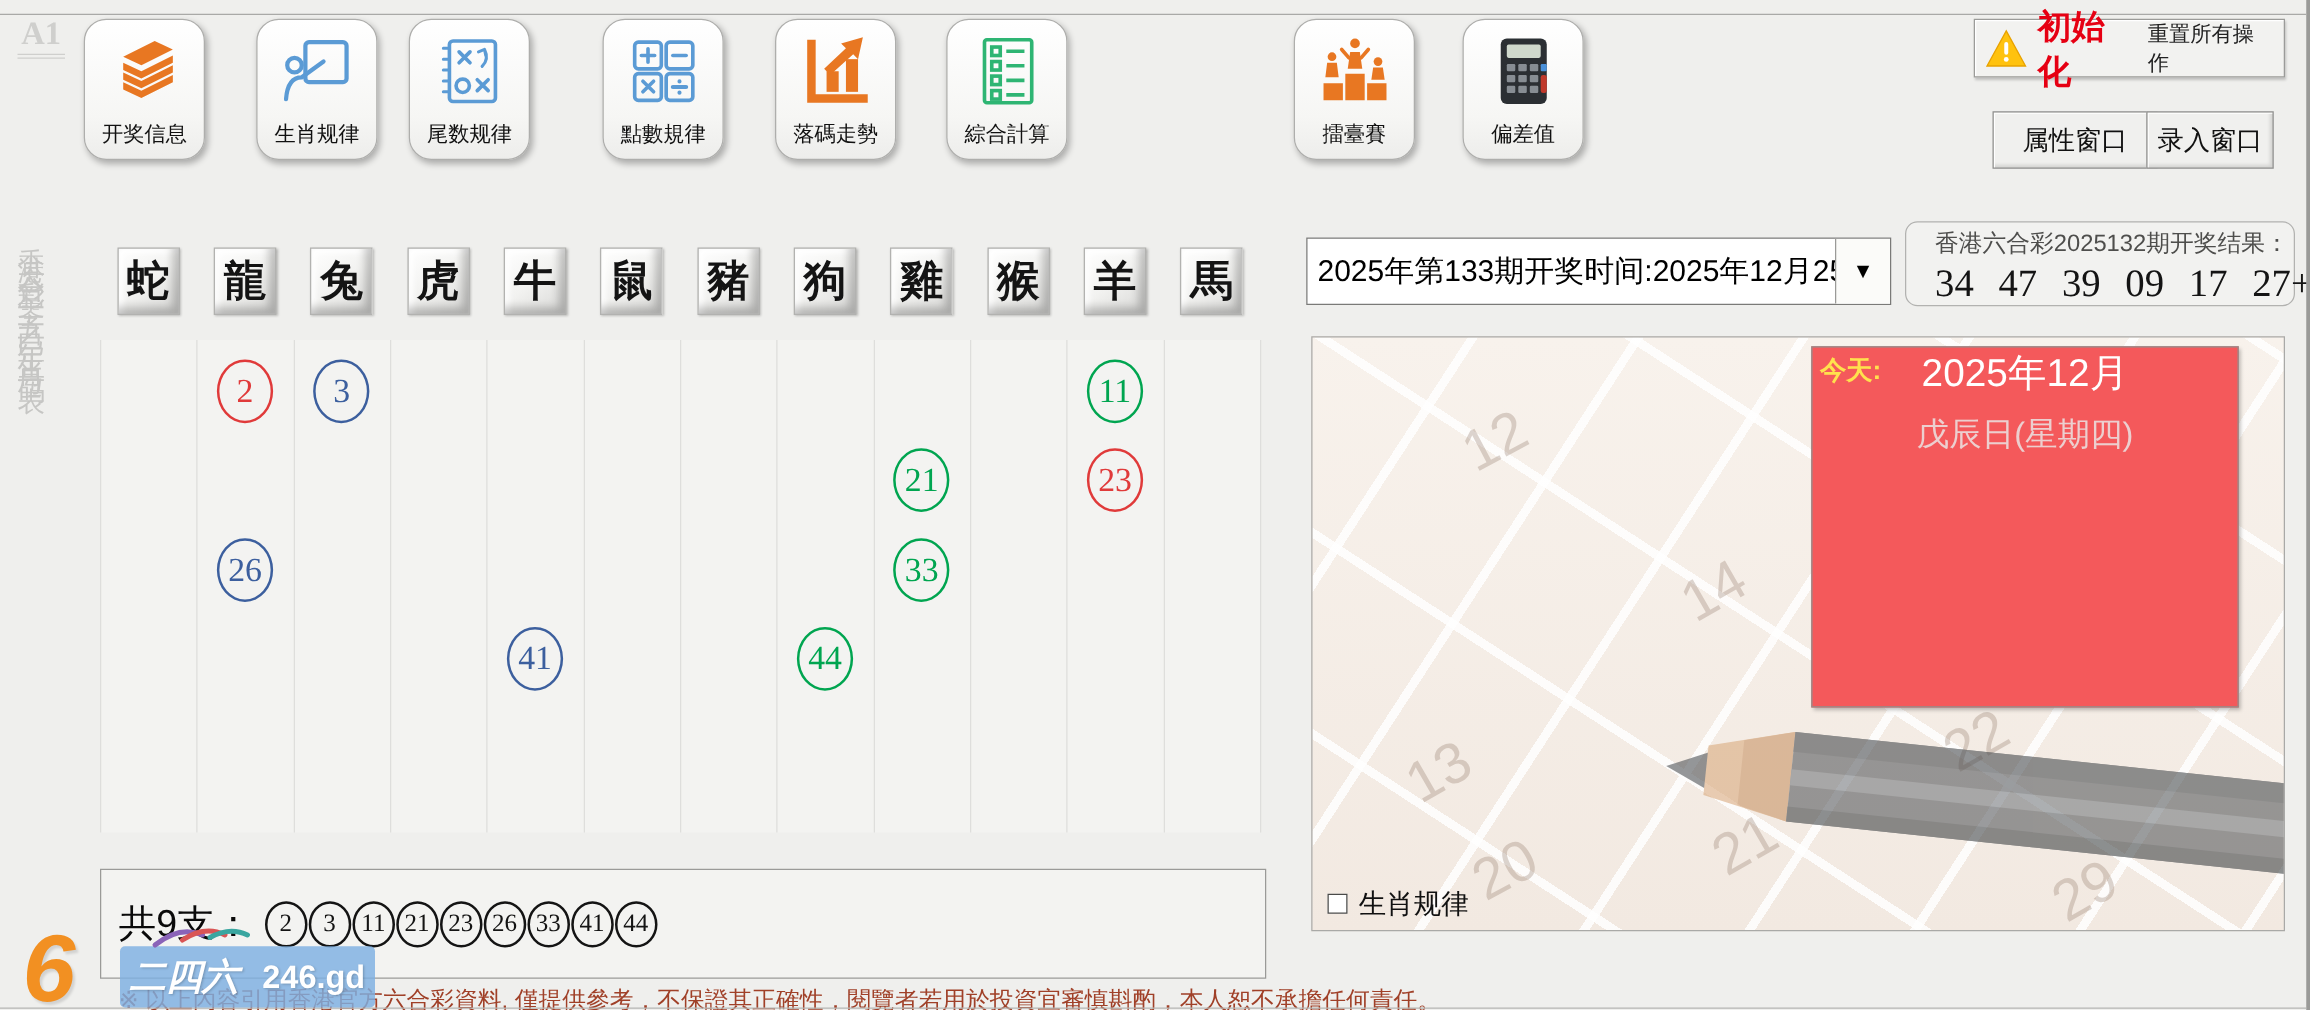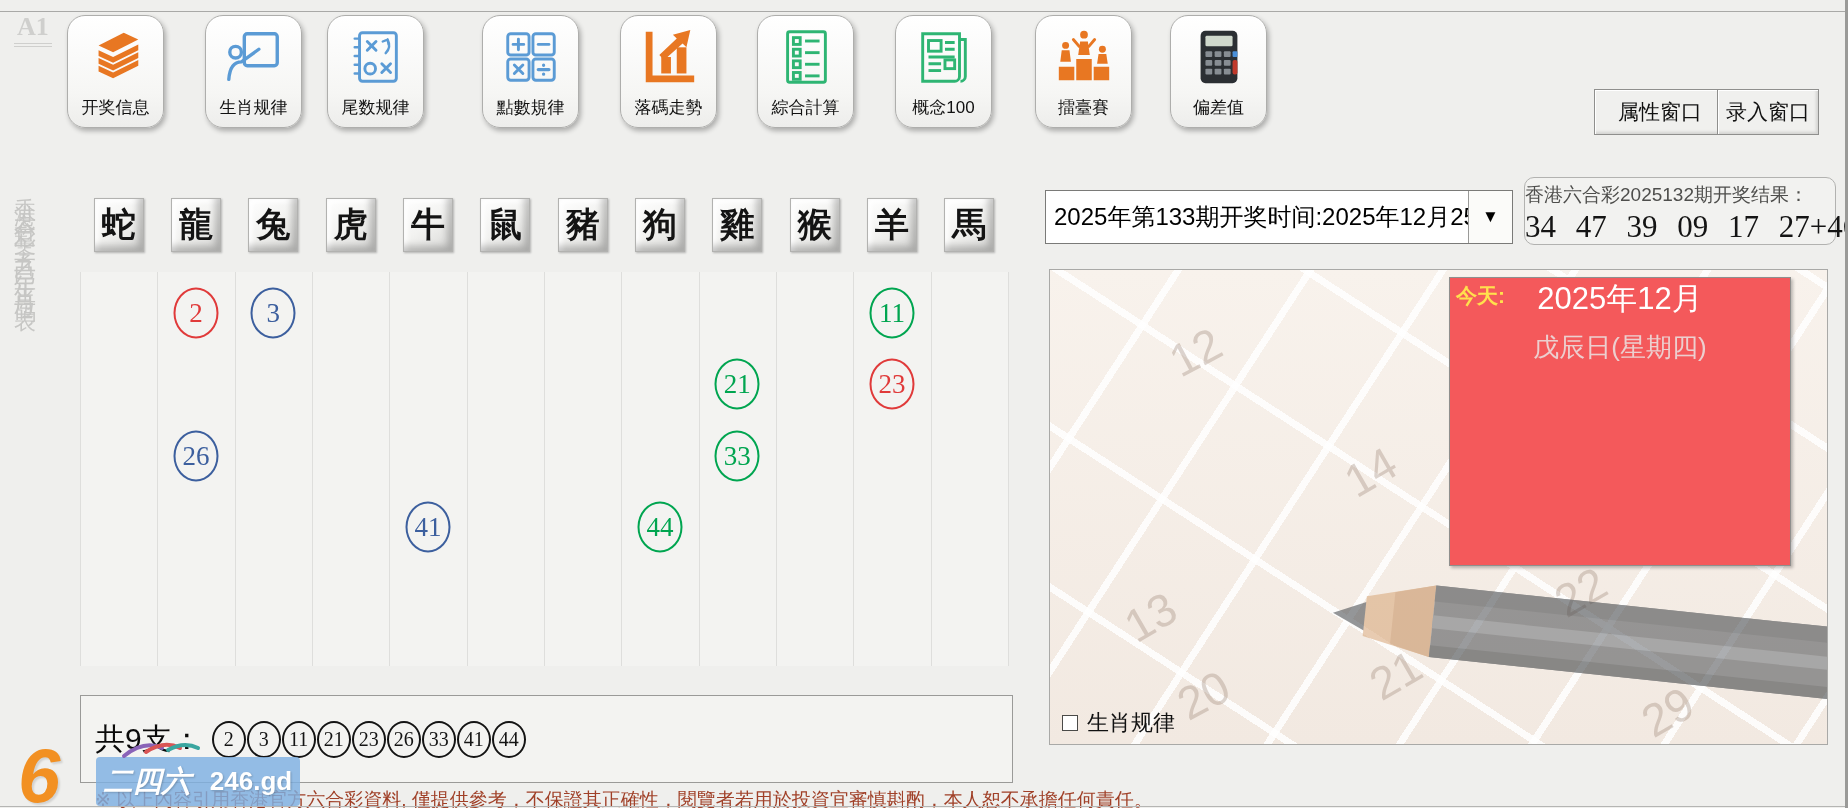--- a/index.html
+++ b/index.html
@@ -248,6 +248,17 @@
     <span class="tlabel">偏差值</span>
   </div>
 
+  <div class="initbtn">
+    <span class="warn">
+      <svg viewBox="0 0 64 60" width="34" height="32">
+        <path d="M32 3 L61 56 H3 Z" fill="#ffc20e" stroke="#e8a200" stroke-width="2"></path>
+        <rect x="29" y="20" width="6" height="19" rx="3" fill="#fff"></rect>
+        <circle cx="32" cy="46" r="3.6" fill="#fff"></circle>
+        </svg>
+    </span>
+    <span class="init-main">初始化</span>
+    <span class="init-sub">重置所有操作</span>
+  </div>
   <div class="winbtn b1">
     <span>属性窗口</span>
   </div>

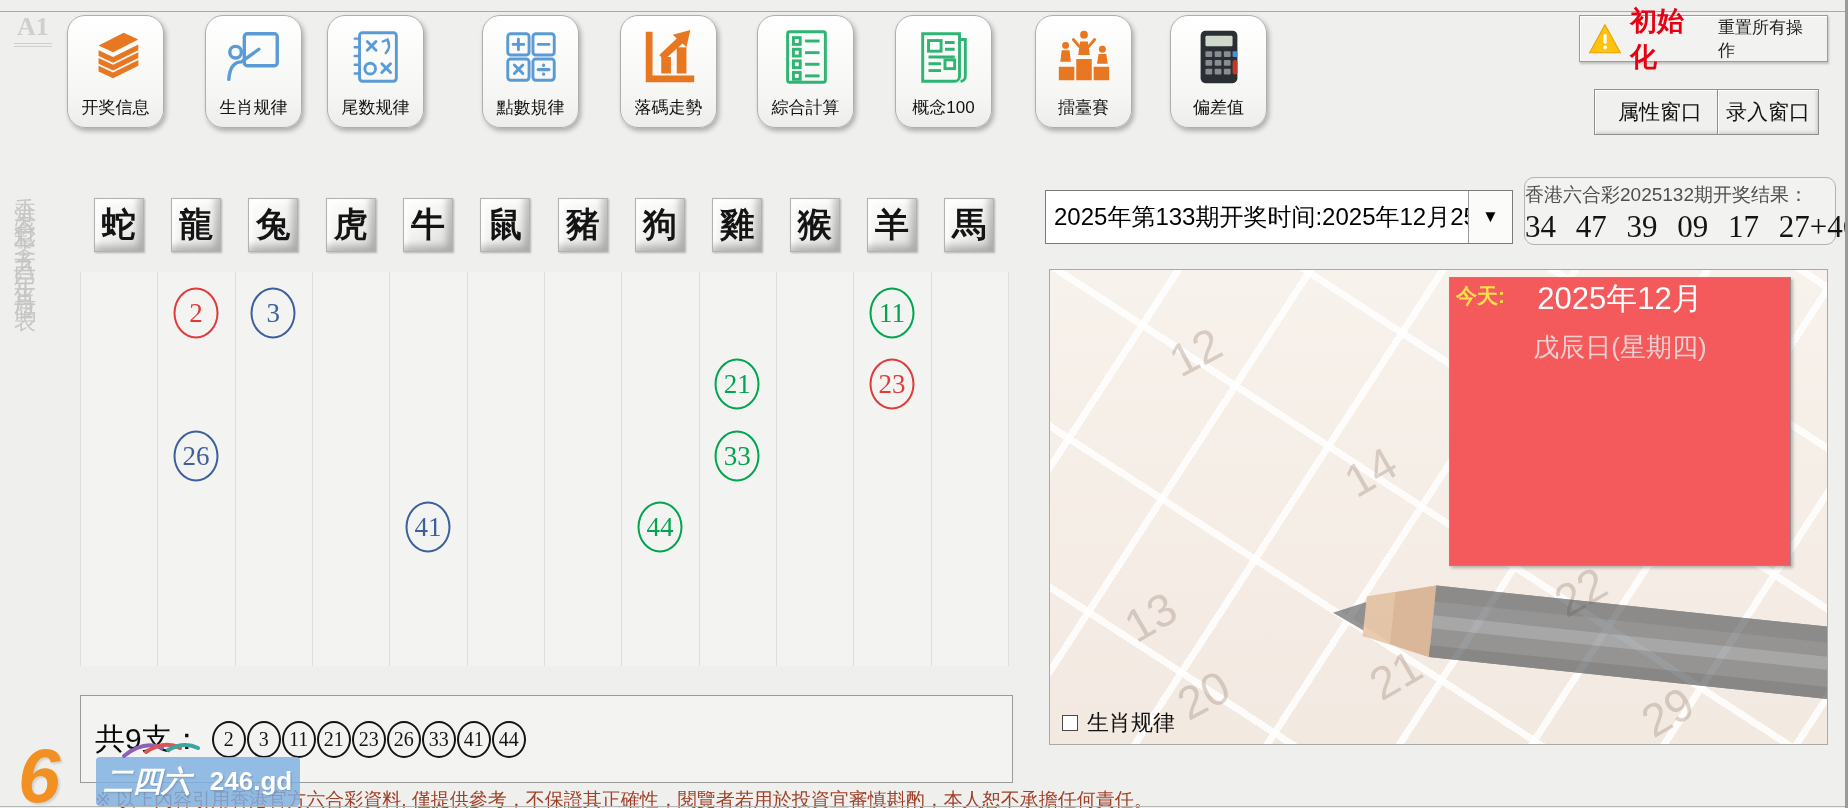--- a/index.html
+++ b/index.html
@@ -196,19 +196,6 @@
         </svg>
     </span>
     <span class="tlabel">綜合計算</span>
-  </div>
-  <div class="tbtn" style="left:895px">
-    <span class="ticon">
-      <svg viewBox="0 0 64 64" width="62" height="62" fill="none" stroke="#2eb573" stroke-width="3">
-        <path d="M10 8 h38 v44 a5 5 0 0 1 -5 5 H10 Z"></path>
-        <path d="M48 14 h6 v38 a5 5 0 0 1 -5 5"></path>
-        <rect x="16" y="15" width="13" height="11"></rect>
-        <path d="M33 17 h10 M33 24 h10 M16 32 h27 M16 39 h13"></path>
-        <rect x="33" y="35" width="10" height="9"></rect>
-        <path d="M16 46 h13"></path>
-        </svg>
-    </span>
-    <span class="tlabel">概念100</span>
   </div>
   <div class="tbtn" style="left:1035px">
     <span class="ticon">

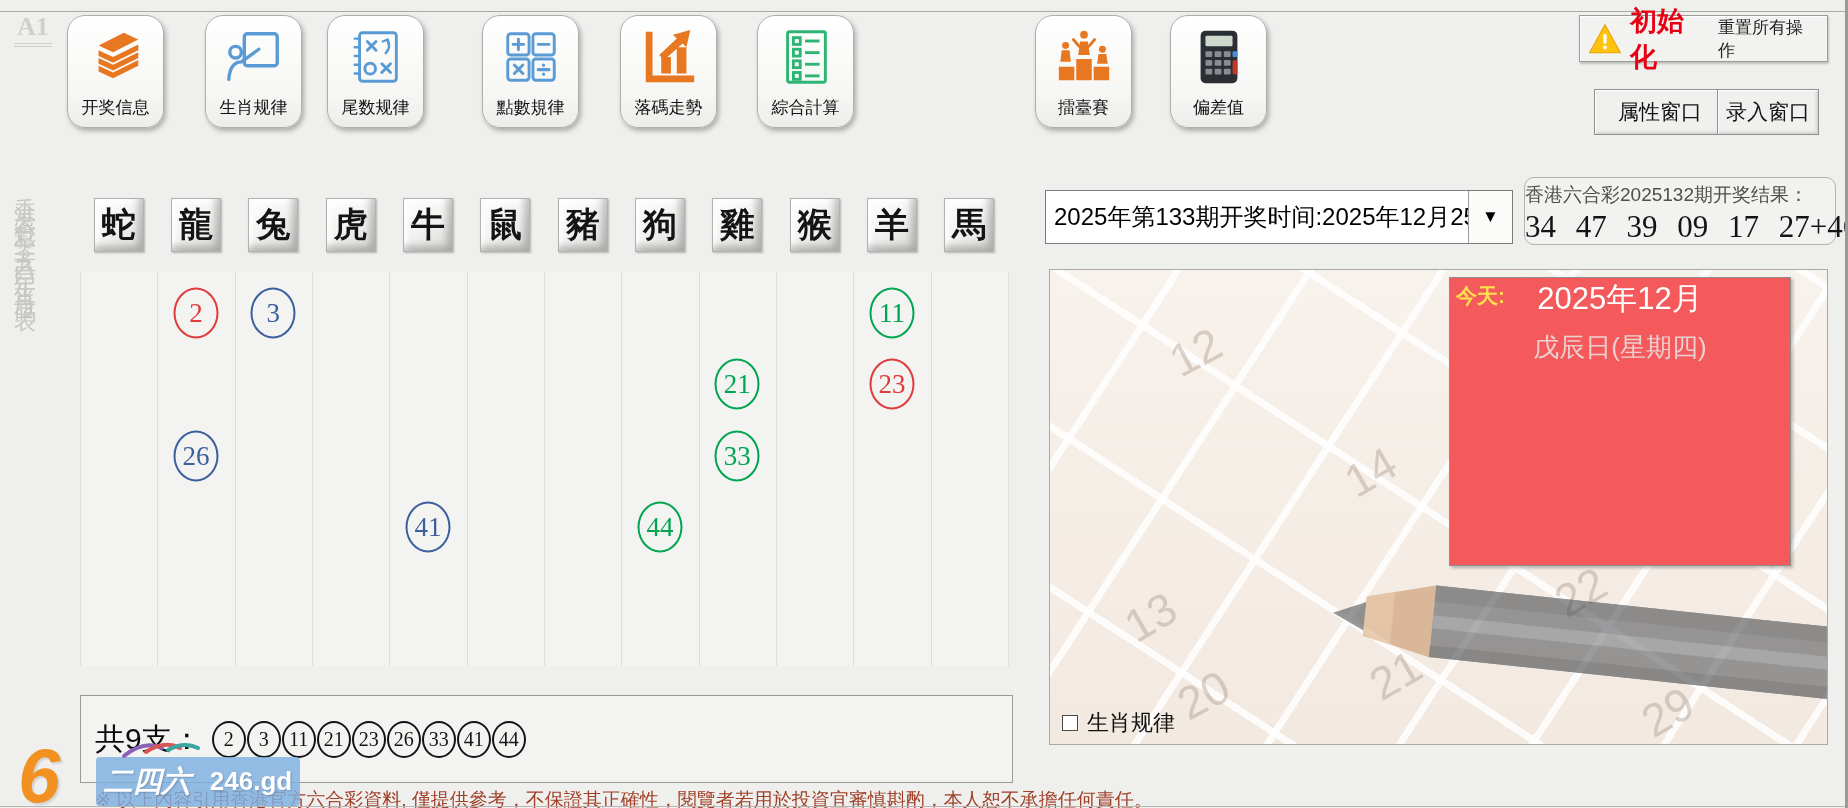--- a/index.html
+++ b/index.html
@@ -55,7 +55,7 @@
 
   
   .resultbox { position:absolute; left:1524px; top:177px; width:312px; height:68px; background:#f2f2f0;
-               border:1px solid #b2b2b0; border-radius:10px; padding:4px 0 0; }
+               border:1px solid #b2b2b0; border-radius:10px; padding:4px 23px 0; }
   .resultbox .rtitle { font-size:19px; color:#4e4e4c; white-space:nowrap; }
   .resultbox .rnums { font-family:"Liberation Serif","DejaVu Serif",serif; font-size:31px; color:#141414;
                       white-space:nowrap; word-spacing:12px; margin-top:1px; }

